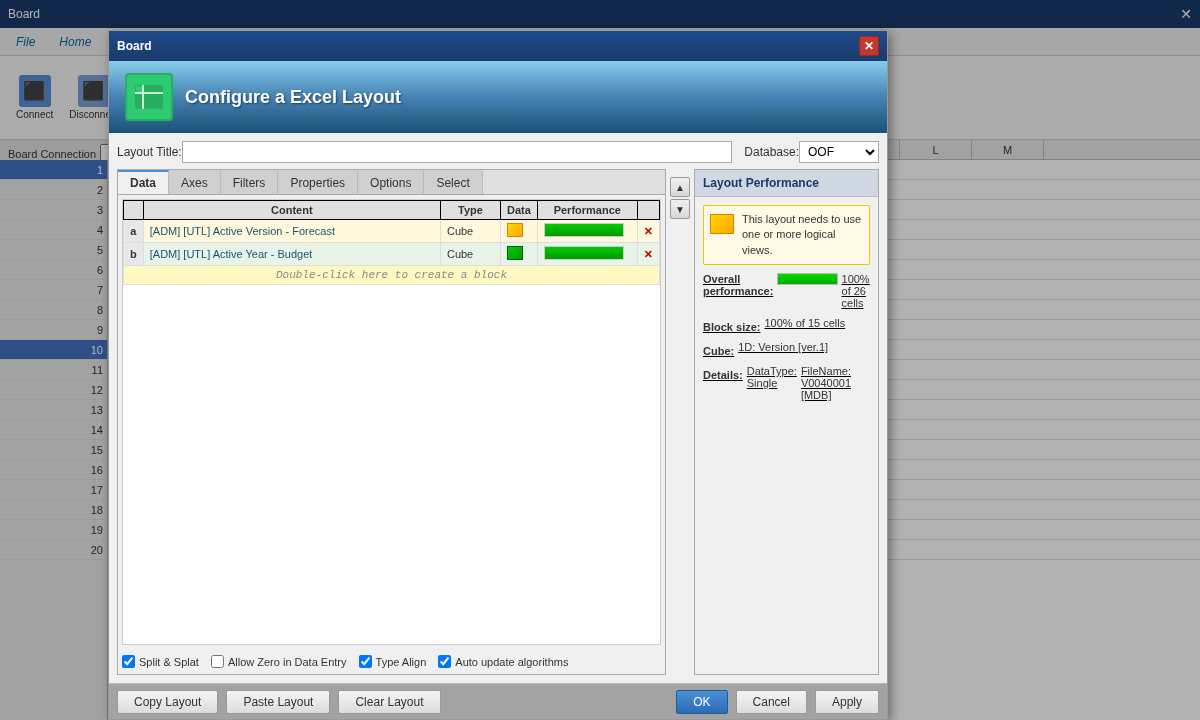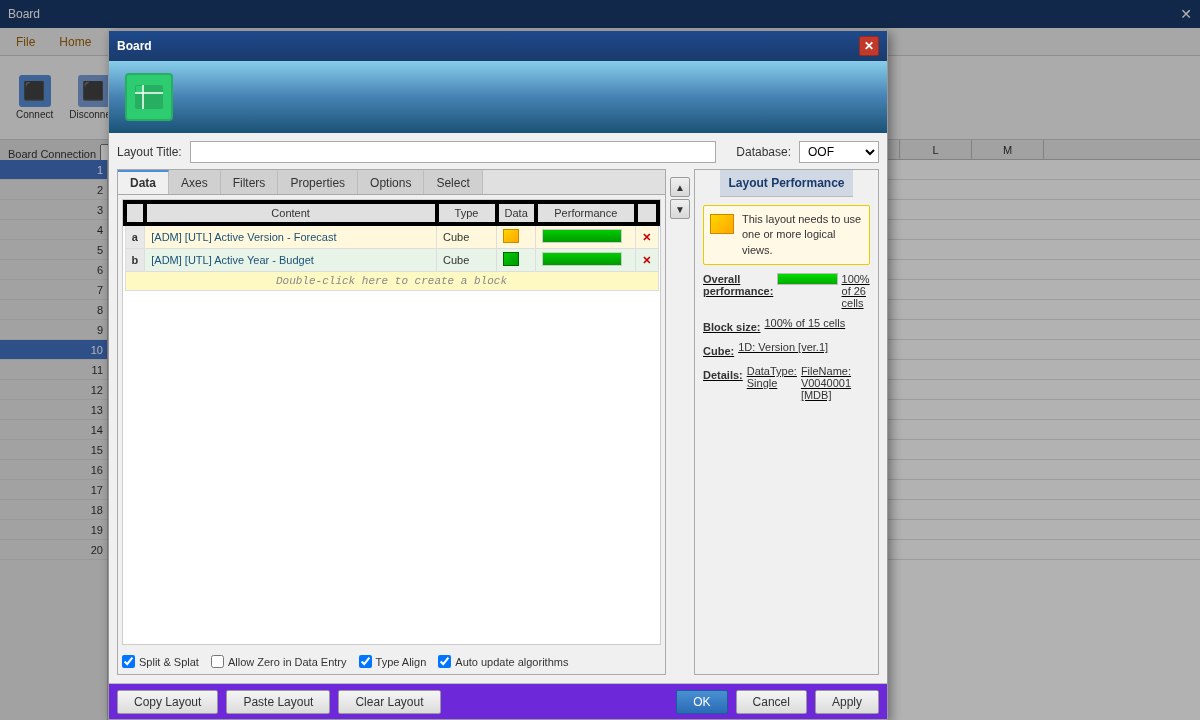--- a/index.html
+++ b/index.html
@@ -44,7 +44,8 @@
       padding: 4px 12px;
       font-size: 12px;
       cursor: pointer;
-      color: #a16207;
+      color: #0369a1;
+      font-style: italic;
     }
 
     .ribbon-content {

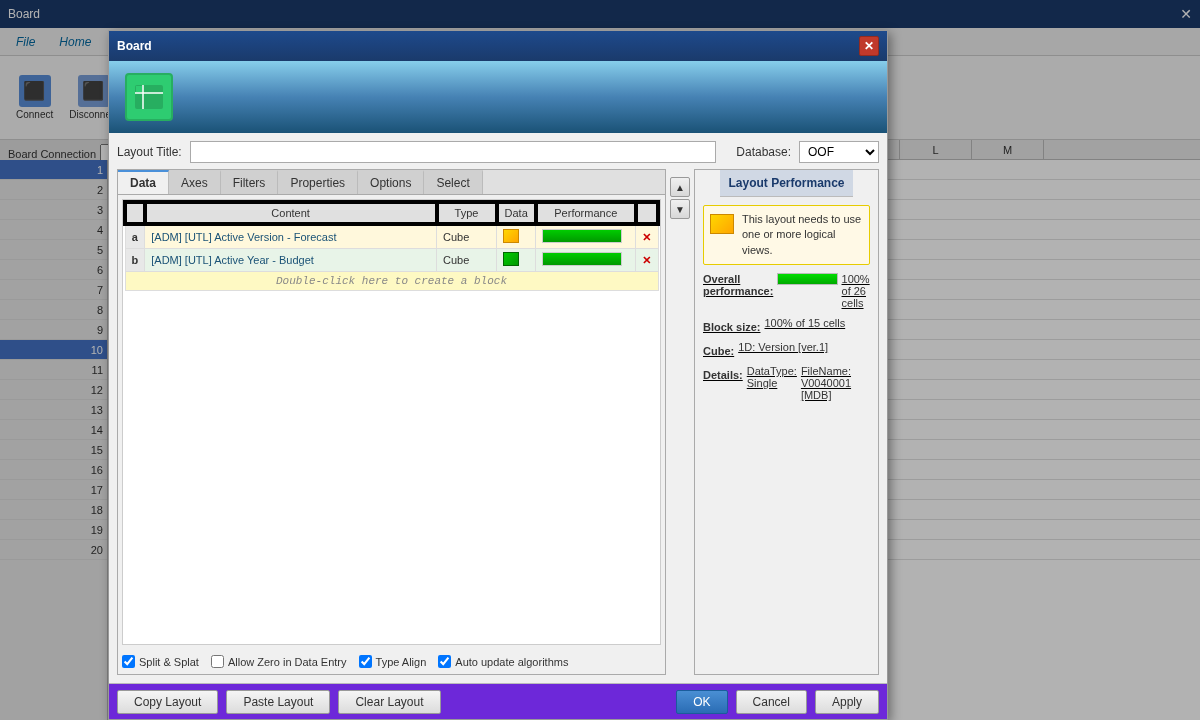--- a/index.html
+++ b/index.html
@@ -817,6 +817,7 @@
         <rect x="3" y="3" width="6" height="6" fill="#2ecc71"></rect>
       </svg>
     </div>
+    <div class="dialog-title-text">Configure a Excel Layout</div>
   </div>
 
   <div class="dialog-body">

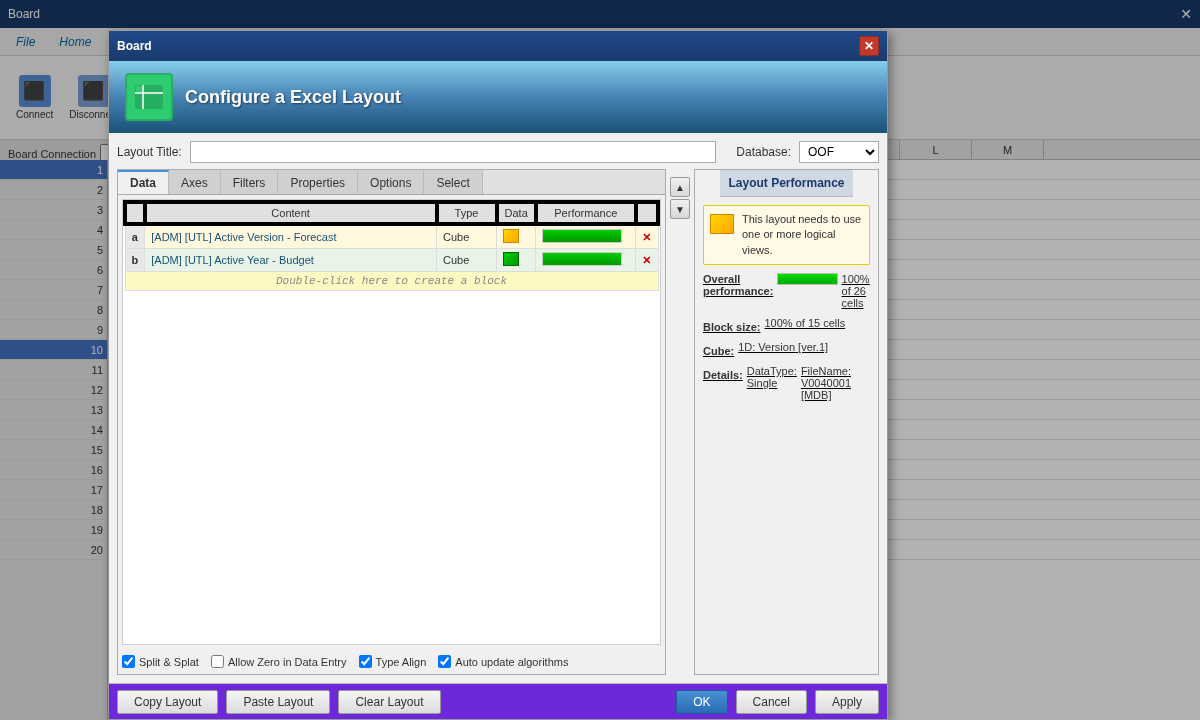--- a/index.html
+++ b/index.html
@@ -254,7 +254,6 @@
     .layout-title-row {
       display: flex;
       align-items: center;
-      gap: 8px;
     }
 
     .layout-title-label {

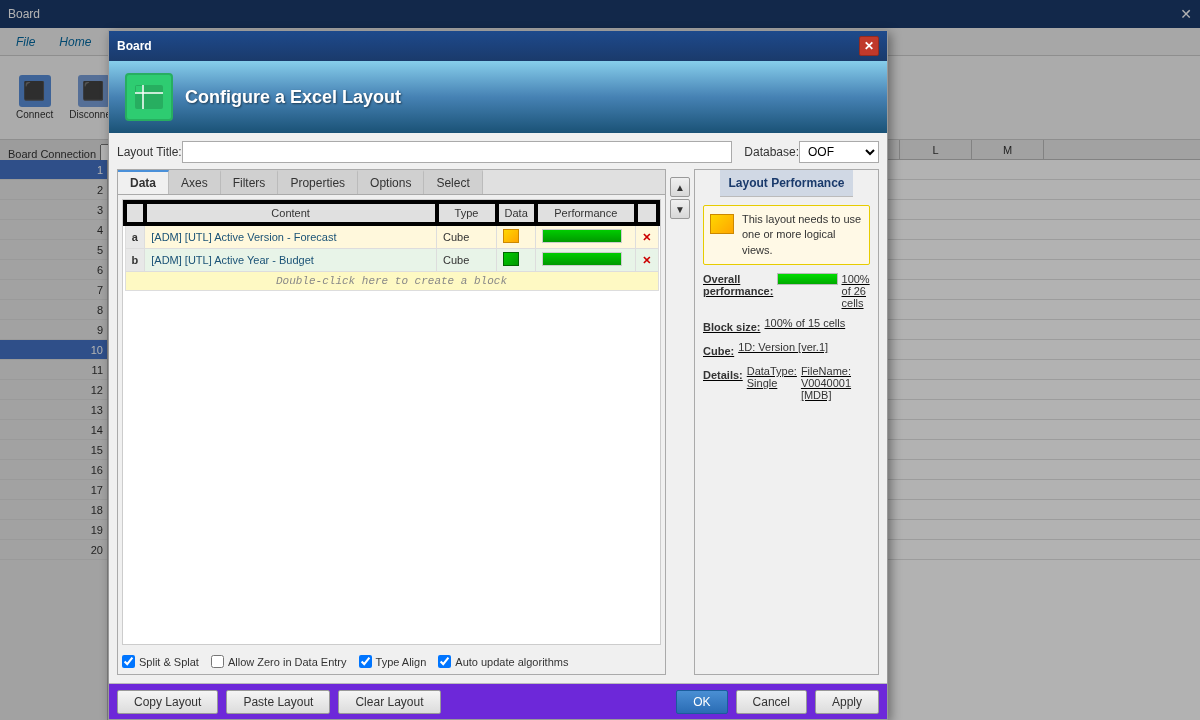--- a/index.html
+++ b/index.html
@@ -436,7 +436,6 @@
       background: #f0f0f0;
       display: flex;
       flex-direction: column;
-      align-items: center;
     }
 
     .perf-header {

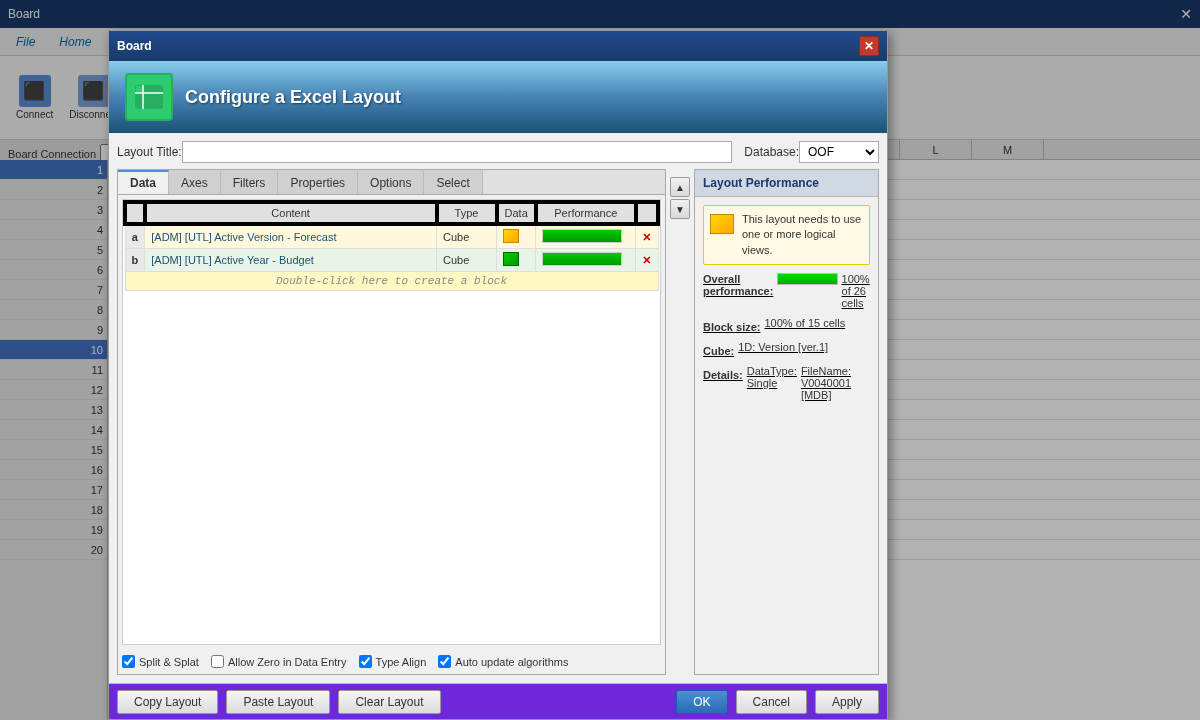--- a/index.html
+++ b/index.html
@@ -334,10 +334,10 @@
 
     .data-table th {
       background: #e0e0e0;
-      border: 4px solid #000000;
+      border: 1px solid #000000;
       padding: 3px 6px;
       font-size: 11px;
-      font-weight: normal;
+      font-weight: bold;
       color: #333;
       text-align: center;
     }

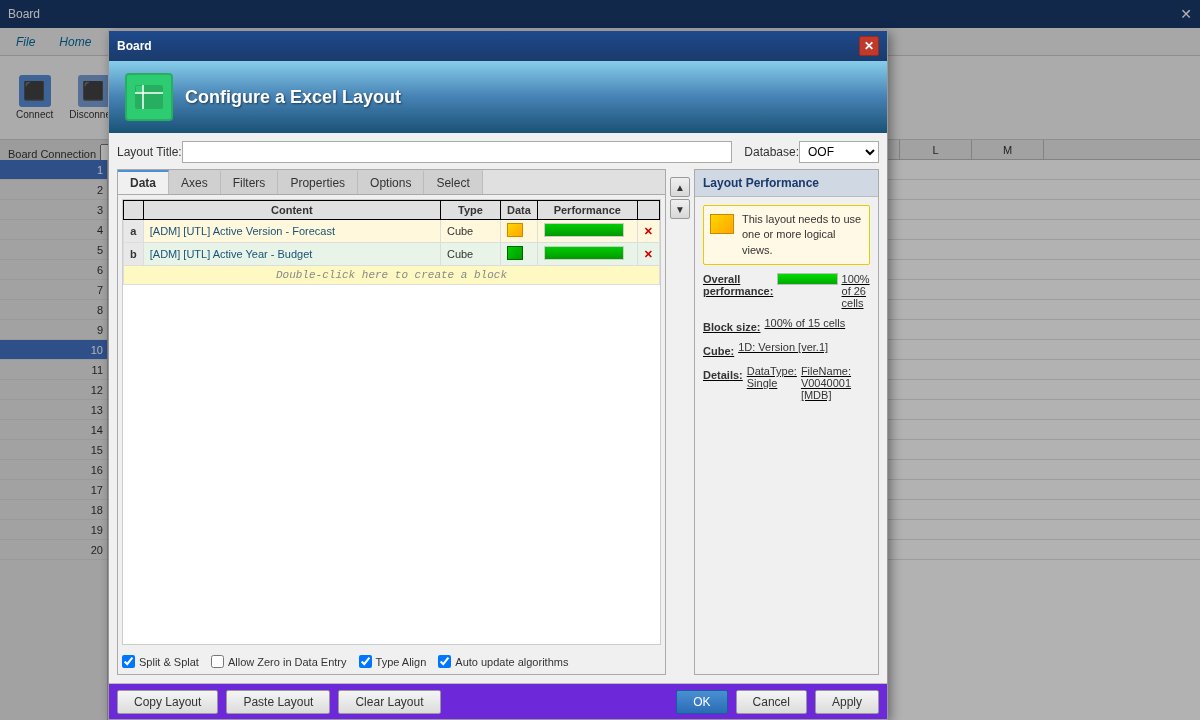--- a/index.html
+++ b/index.html
@@ -520,7 +520,7 @@
     
     .dialog-footer {
       height: 36px;
-      background: #6d28d9;
+      background: #a3a3a3;
       border-top: 1px solid #bbb;
       display: flex;
       align-items: center;

